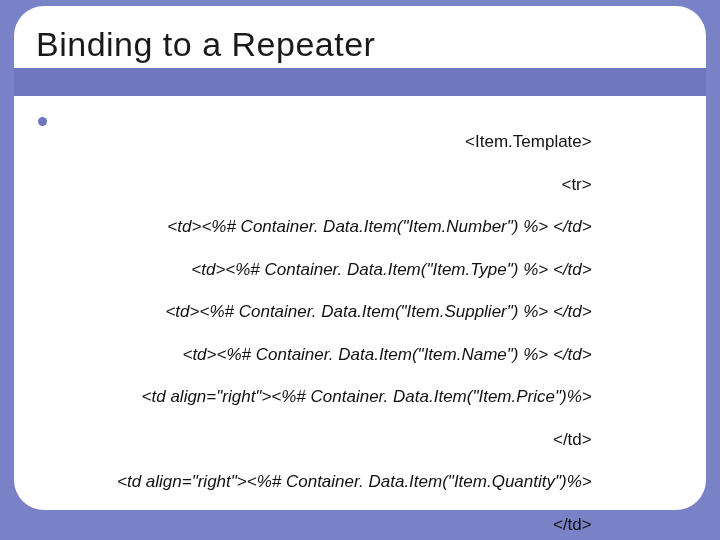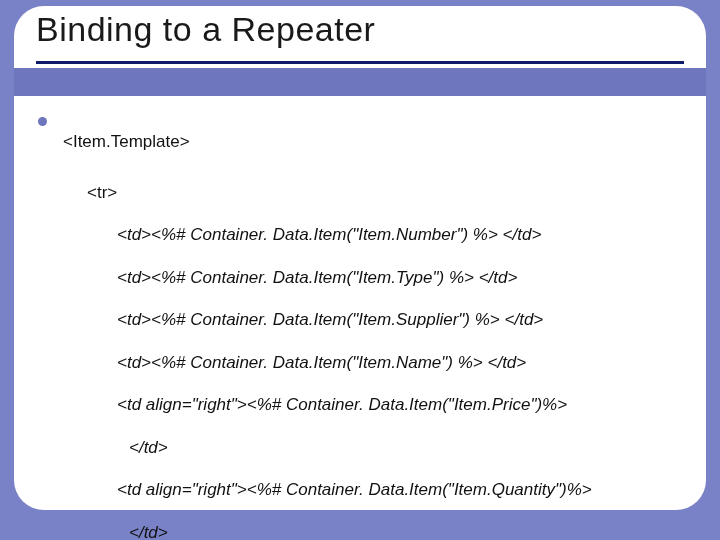--- a/index.html
+++ b/index.html
@@ -19,7 +19,7 @@
     border-radius: 30px;
   }
   .title-wrap {
-    padding: 4px 22px 6px 22px;
+    padding: 19px 22px 6px 22px;
   }
   .title {
     font-size: 34px;

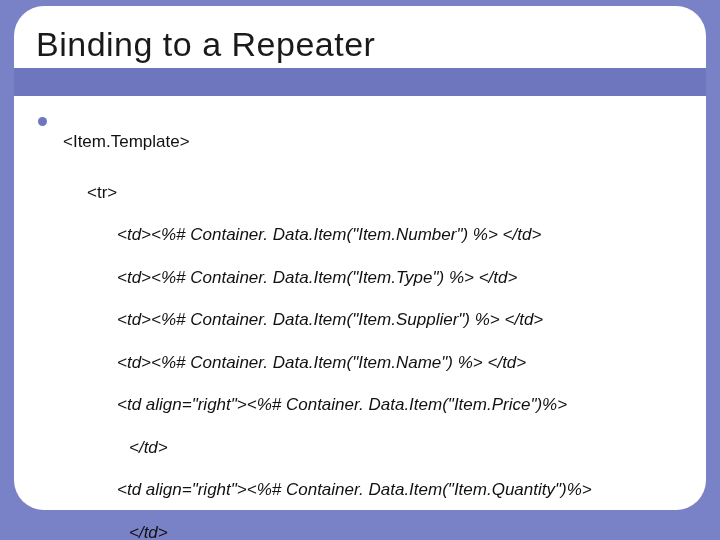--- a/index.html
+++ b/index.html
@@ -67,7 +67,7 @@
     color: #111;
     white-space: pre;
   }
-  .line { display: block; }
+  .line { display: block; text-align: right; }
   .ind1 { padding-left: 24px; margin-top: 8px; }
   .ind2 { padding-left: 54px; font-style: italic; }
   .ind3 { padding-left: 66px; font-style: italic; }

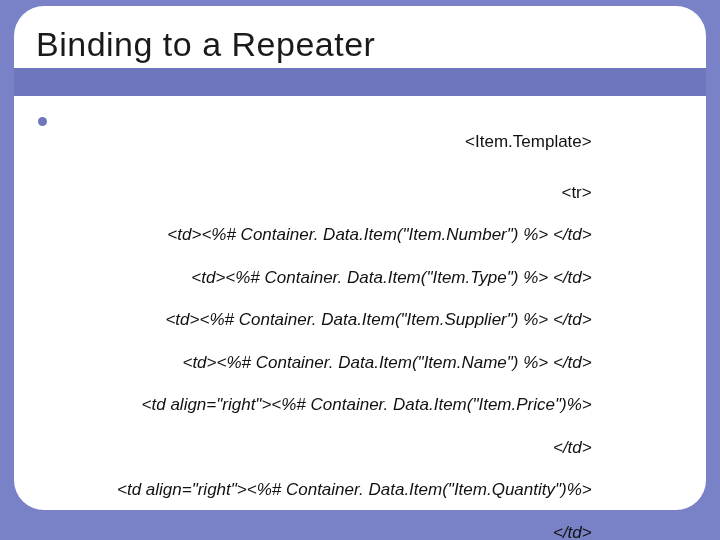--- a/index.html
+++ b/index.html
@@ -68,7 +68,7 @@
     white-space: pre;
   }
   .line { display: block; text-align: right; }
-  .ind1 { padding-left: 24px; margin-top: 8px; }
+  .ind1 { padding-left: 24px; }
   .ind2 { padding-left: 54px; font-style: italic; }
   .ind3 { padding-left: 66px; font-style: italic; }
 </style>

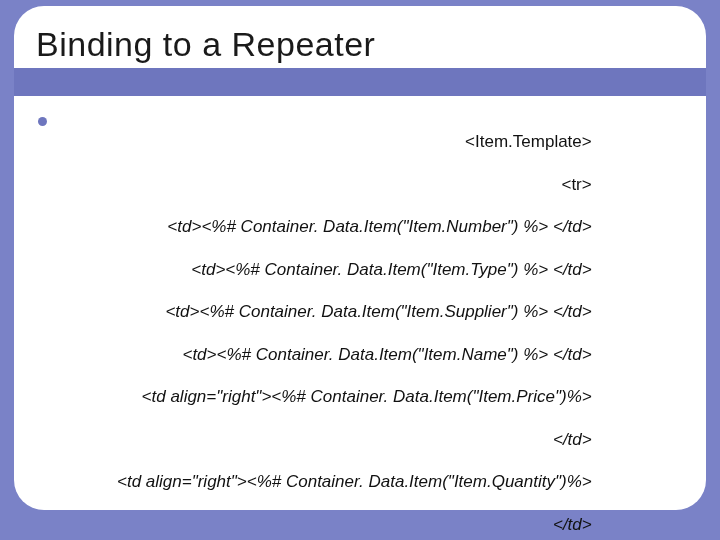--- a/index.html
+++ b/index.html
@@ -70,7 +70,7 @@
   .line { display: block; text-align: right; }
   .ind1 { padding-left: 24px; }
   .ind2 { padding-left: 54px; font-style: italic; }
-  .ind3 { padding-left: 66px; font-style: italic; }
+  .ind3 { padding-left: 66px; }
 </style>
 </head>
 <body>

